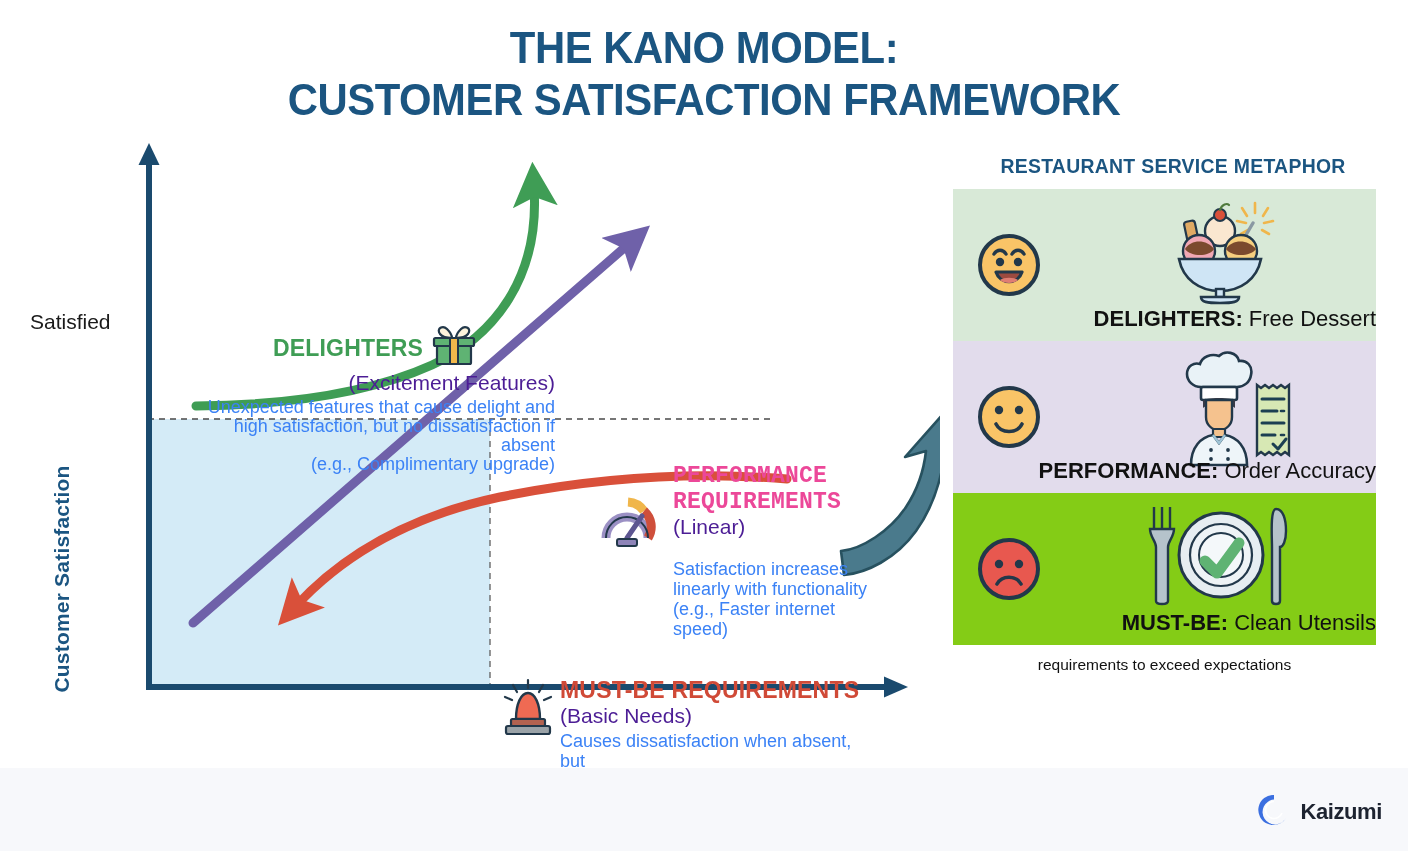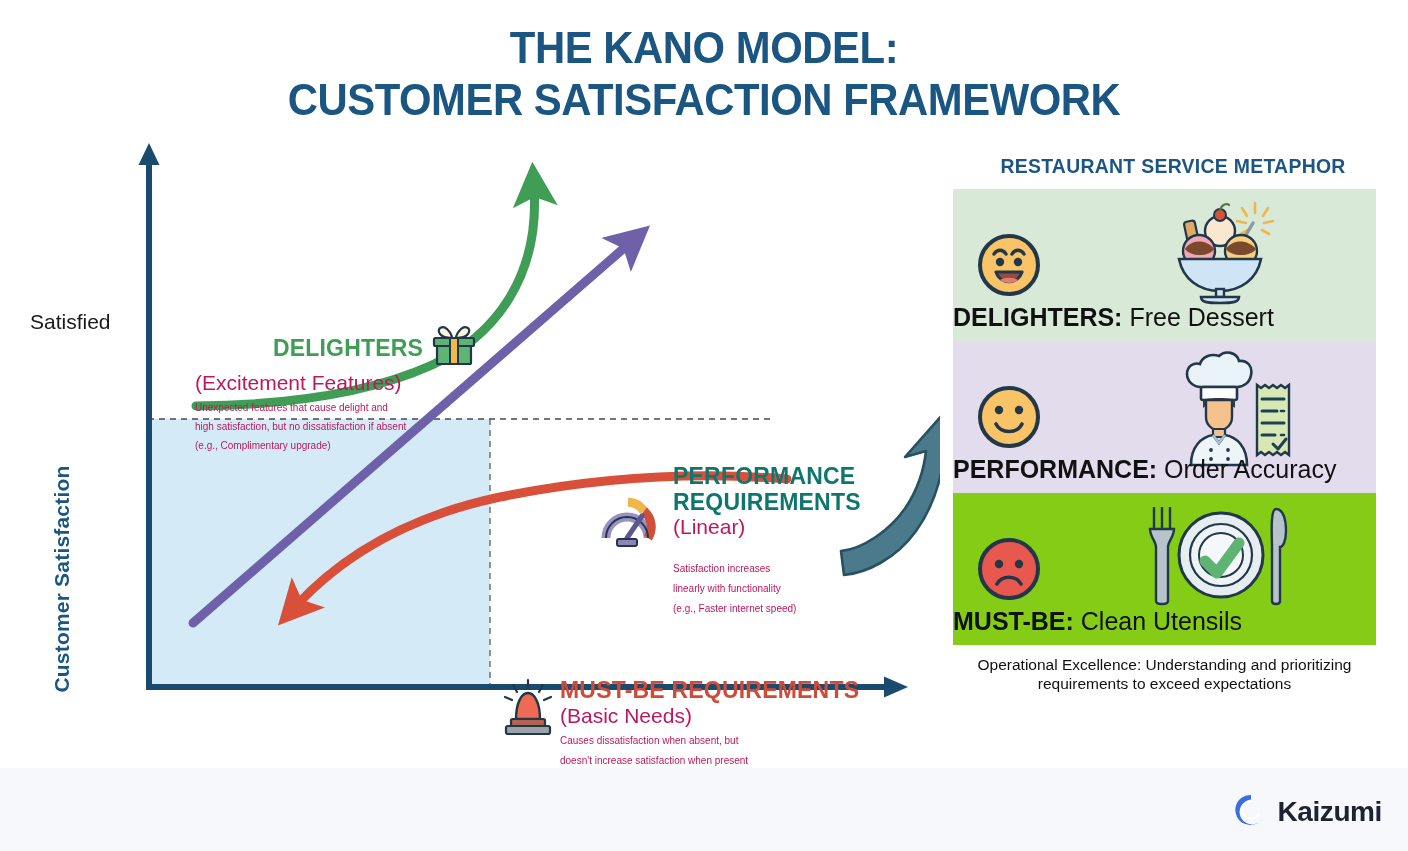--- a/index.html
+++ b/index.html
@@ -102,7 +102,7 @@
   }
   .caption-wrap {
     position: absolute; left: 0; bottom: 9px; width: 423px;
-    text-align: left; font-size: 25px; color: #111;
+    text-align: right; font-size: 22px; color: #111;
   }
   .panel-footnote {
     margin-top: 10px; width: 423px; text-align: center;

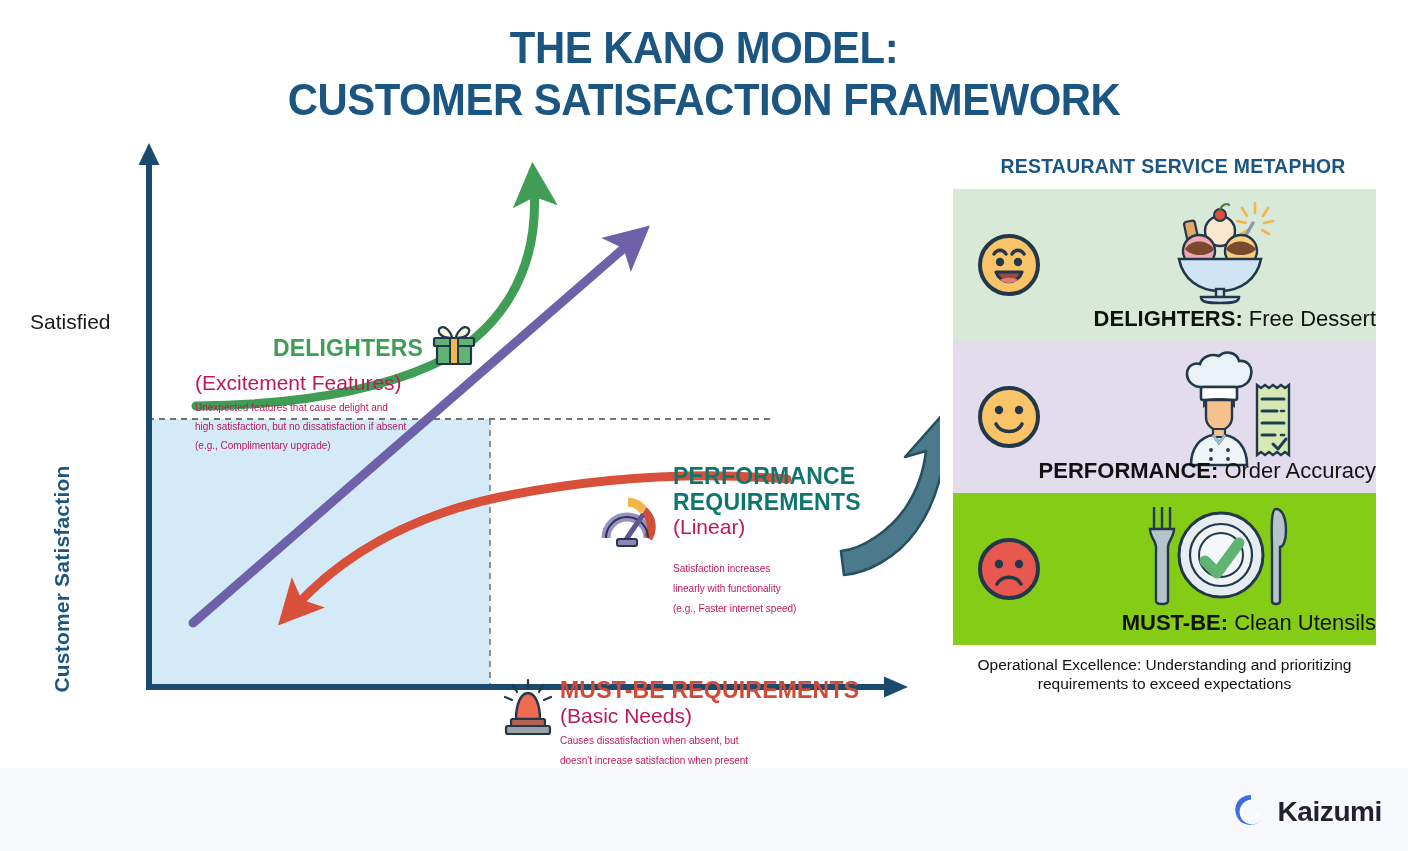--- a/index.html
+++ b/index.html
@@ -63,7 +63,7 @@
   .ann-body { font-size: 10px; color: #be185d; line-height: 19px; }
 
   .ann-delighters {
-    left: 195px; top: 198px; width: 360px; text-align: left;
+    left: 195px; top: 198px; width: 360px; text-align: right;
   }
   .ann-delighters .ann-head { color: #3f9d55; }
   .ann-delighters .row {

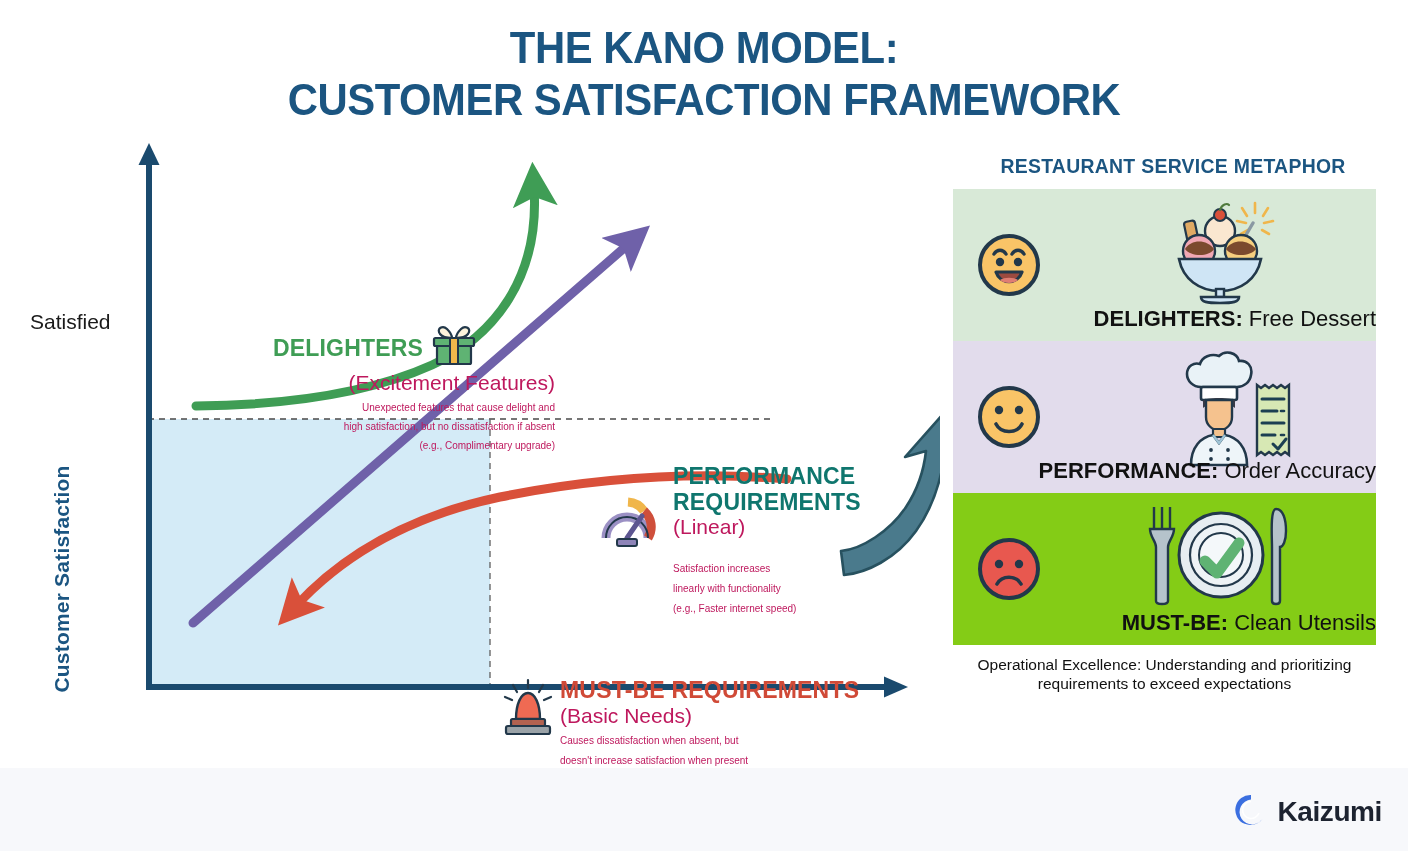--- a/index.html
+++ b/index.html
@@ -59,7 +59,7 @@
   .ann-head {
     font-size: 23px; font-weight: bold; letter-spacing: 0.2px;
   }
-  .ann-sub { font-size: 21px; color: #be185d; }
+  .ann-sub { font-size: 21px; color: #4c1d95; }
   .ann-body { font-size: 10px; color: #be185d; line-height: 19px; }
 
   .ann-delighters {

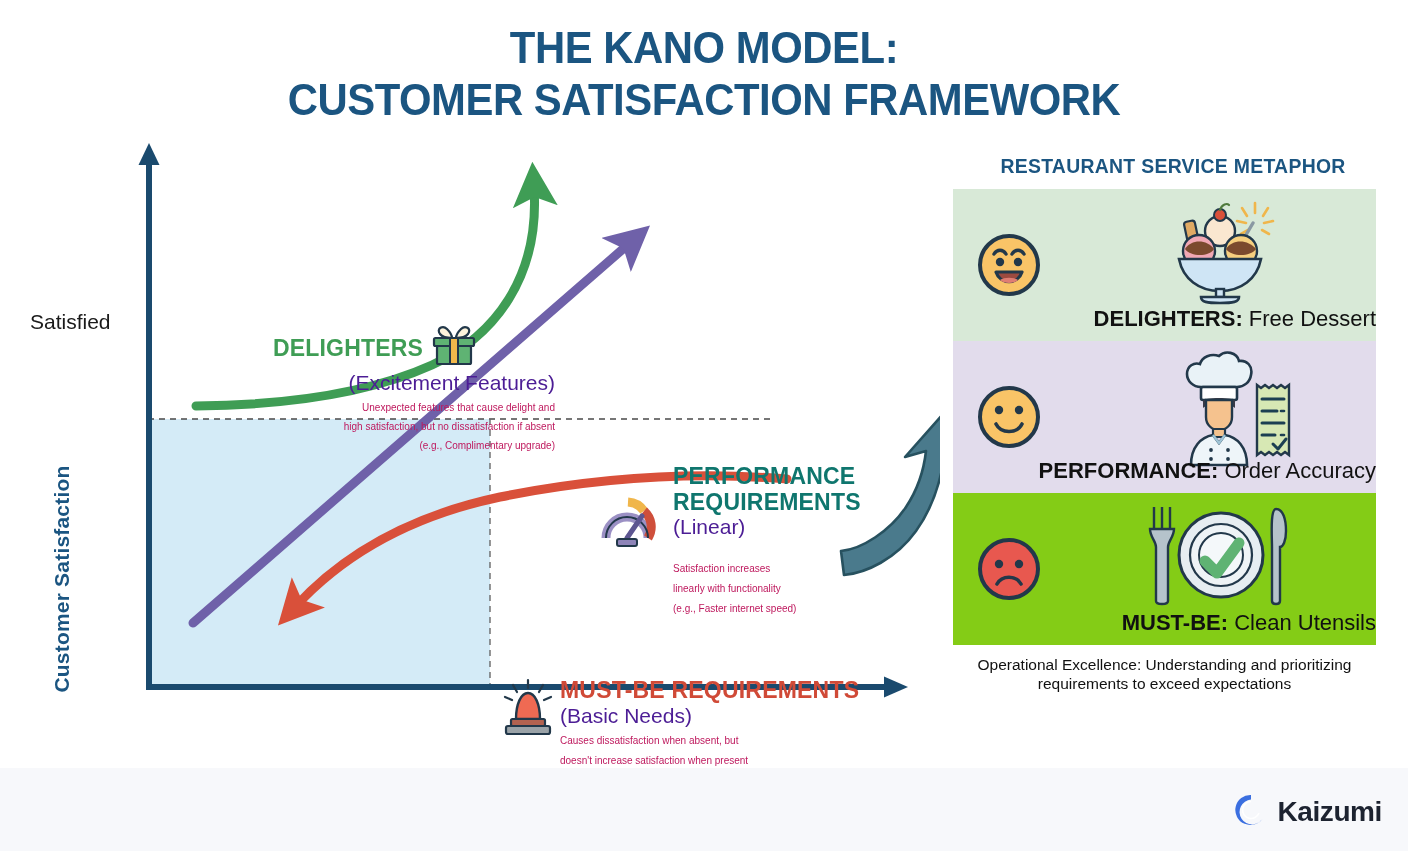--- a/index.html
+++ b/index.html
@@ -60,7 +60,7 @@
     font-size: 23px; font-weight: bold; letter-spacing: 0.2px;
   }
   .ann-sub { font-size: 21px; color: #4c1d95; }
-  .ann-body { font-size: 10px; color: #be185d; line-height: 19px; }
+  .ann-body { font-size: 18px; color: #3b82f6; line-height: 19px; }
 
   .ann-delighters {
     left: 195px; top: 198px; width: 360px; text-align: right;

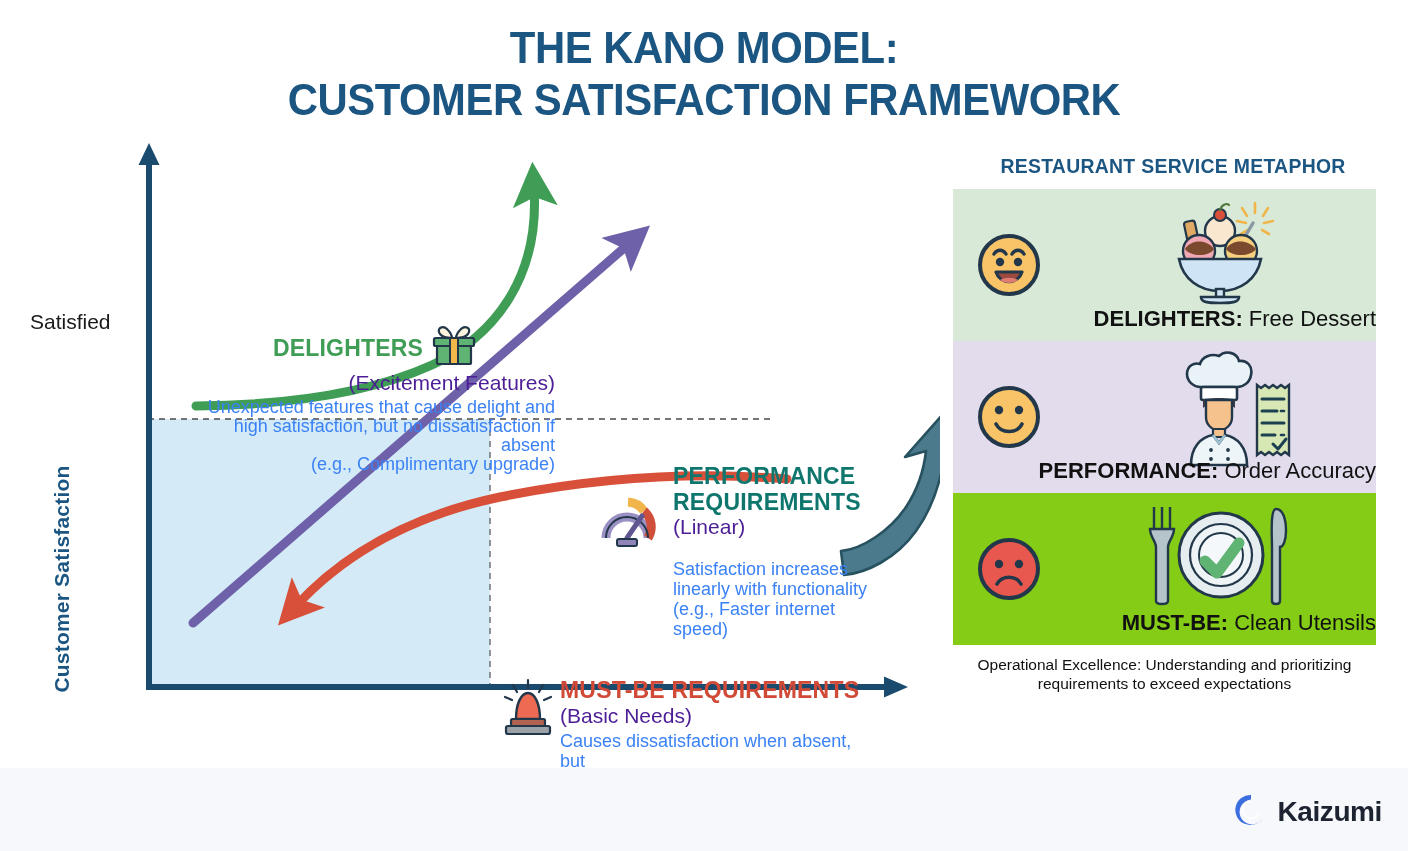--- a/index.html
+++ b/index.html
@@ -71,7 +71,7 @@
   }
 
   .ann-performance { left: 673px; top: 336px; width: 210px; text-align: left; }
-  .ann-performance .ann-head { color: #0f766e; line-height: 26px; }
+  .ann-performance .ann-head { color: #ec4899; line-height: 26px; font-family: Liberation Mono, monospace; }
   .ann-performance .ann-body { line-height: 20px; }
   .gauge-holder { position: absolute; left: 598px; top: 367px; }
 

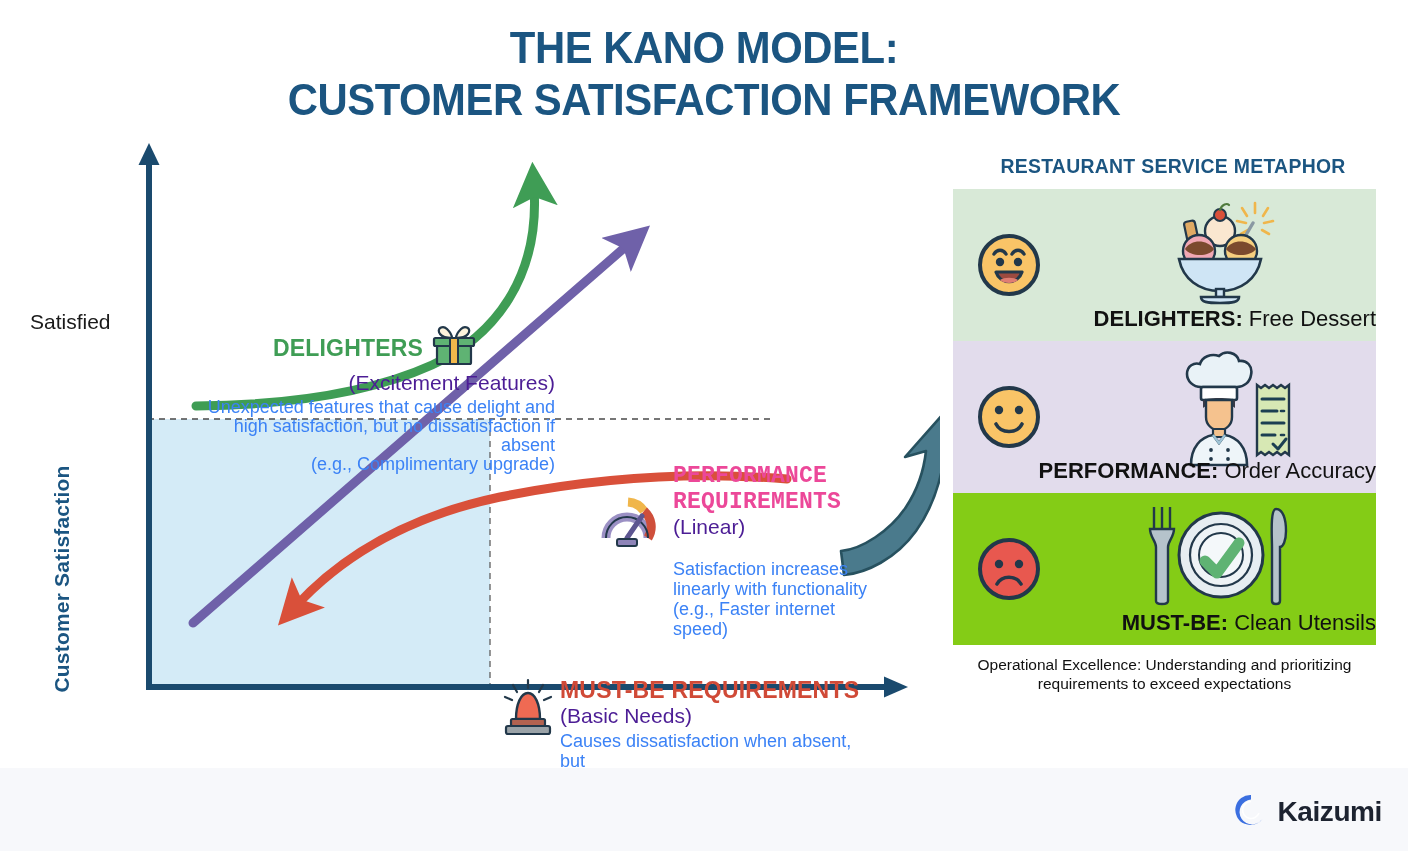--- a/index.html
+++ b/index.html
@@ -396,7 +396,6 @@
     </div>
 
     <div class="panel-footnote">
-      <div>Operational Excellence: Understanding and prioritizing</div>
       <div>requirements to exceed expectations</div>
     </div>
   </div>

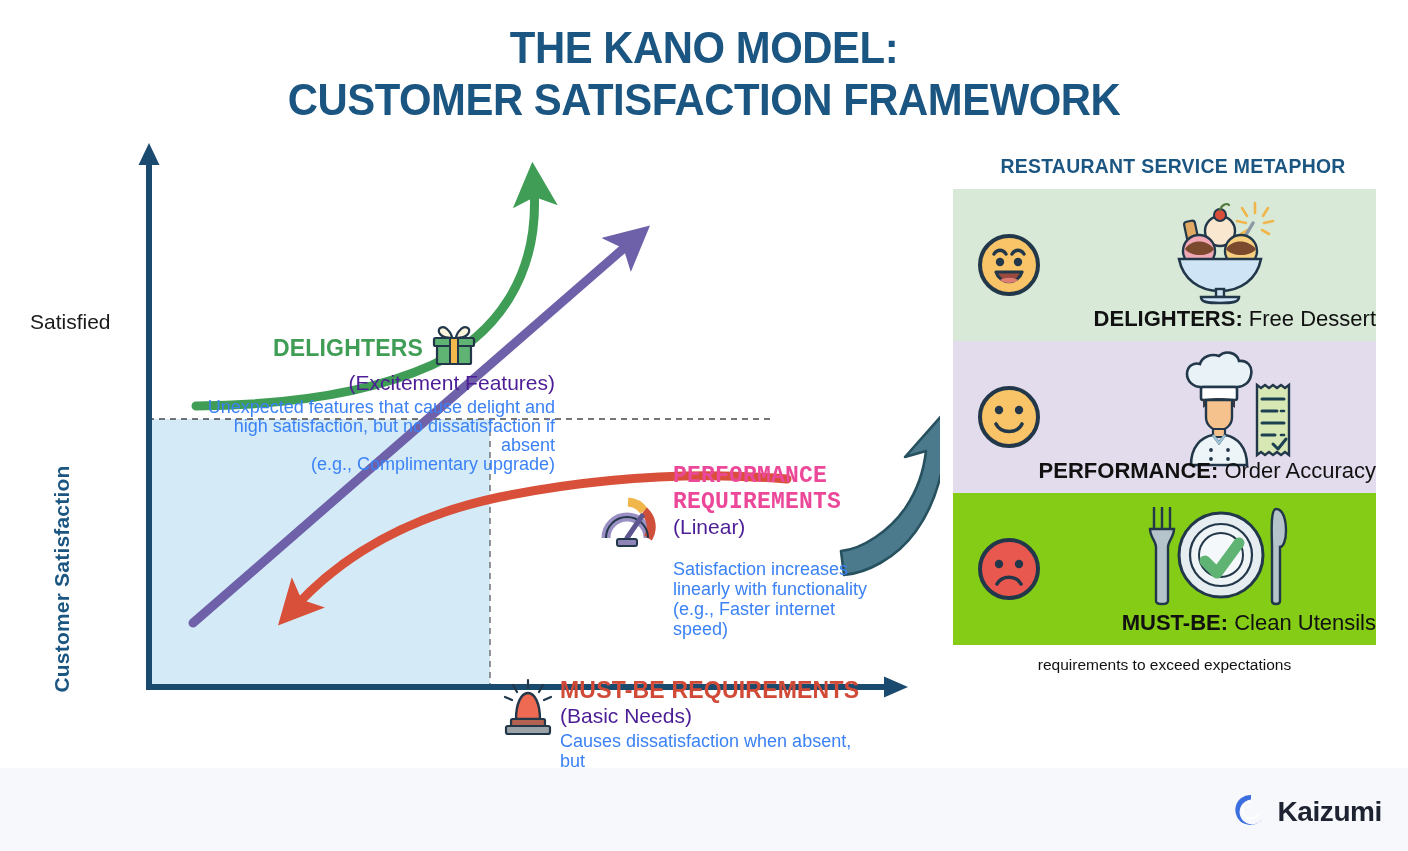--- a/index.html
+++ b/index.html
@@ -119,7 +119,7 @@
     display: flex; align-items: center; gap: 9px;
   }
   .brand-name {
-    font-size: 28px; font-weight: bold; color: #1d2330; letter-spacing: -0.4px; text-align: center;
+    font-size: 22px; font-weight: bold; color: #1d2330; letter-spacing: -0.4px; text-align: center;
   }
 </style>
 </head>

